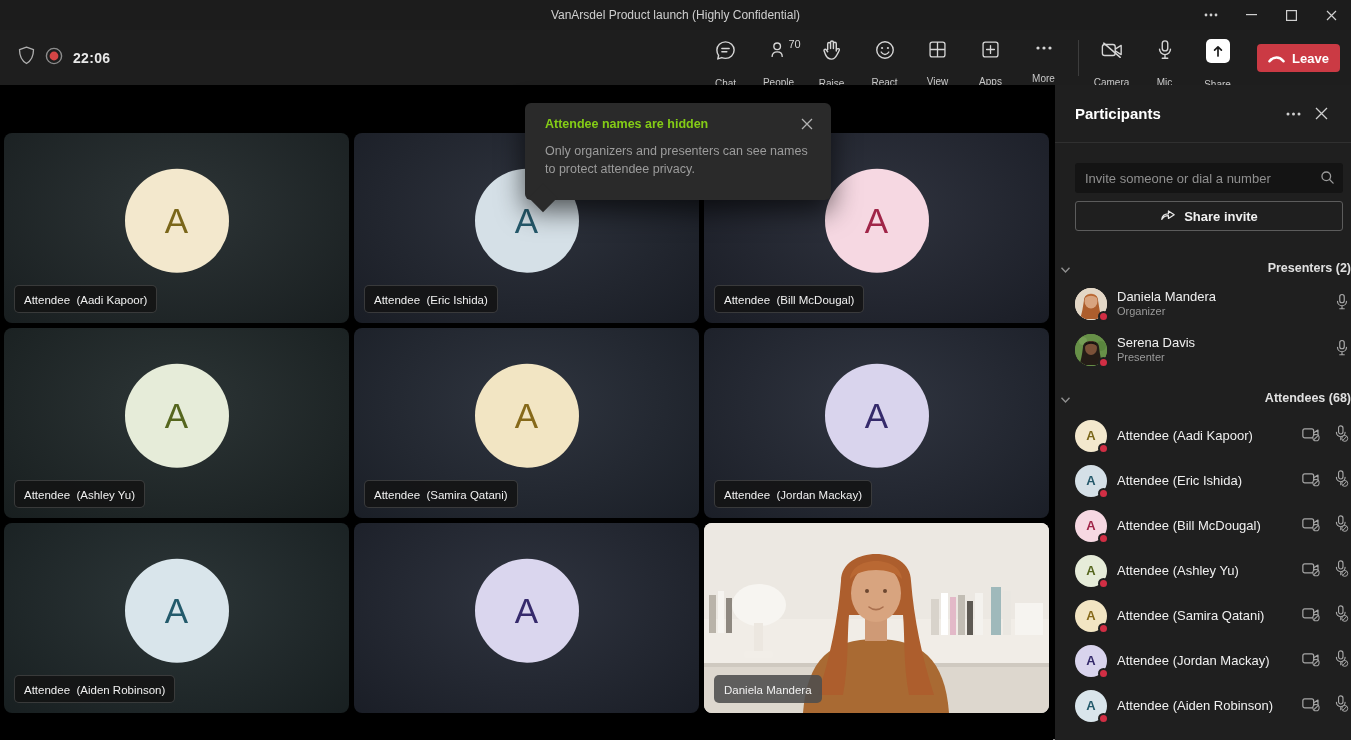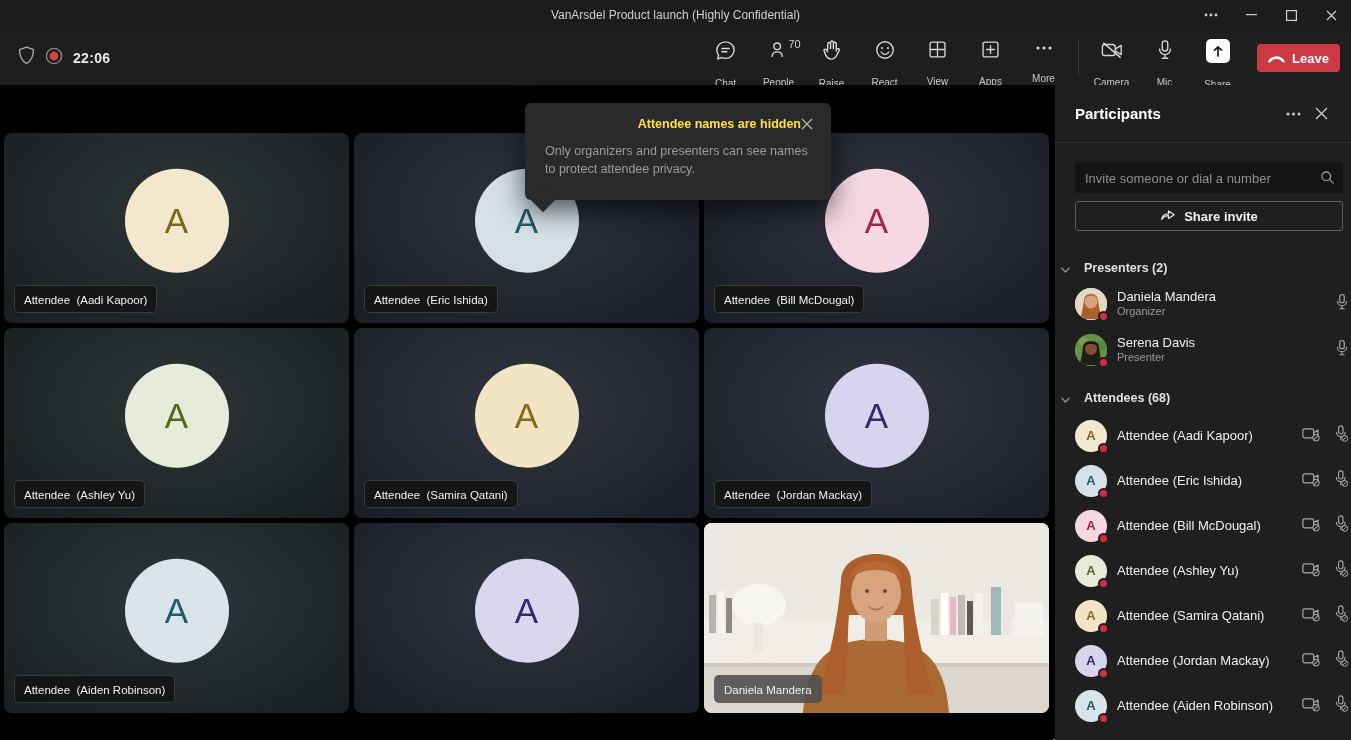--- a/index.html
+++ b/index.html
@@ -63,7 +63,7 @@
   .tooltip::after { content:""; position:absolute; left:8px; bottom:-8px; width:20px;
     height:20px; background:#2a2a2a; transform:rotate(45deg); }
   .tooltip-head { display:flex; align-items:flex-start; }
-  .tooltip-title { font-size:12.5px; font-weight:700; color:#fde047; flex:1;text-align:right; }
+  .tooltip-title { font-size:12.5px; font-weight:700; color:#84cc16; flex:1; }
   .tooltip-close { color:#b3b3b3; margin-top:-1px; }
   .tooltip-body { margin-top:8px; font-size:12.5px; line-height:1.45; color:#9c9c9c; width:268px; }
 

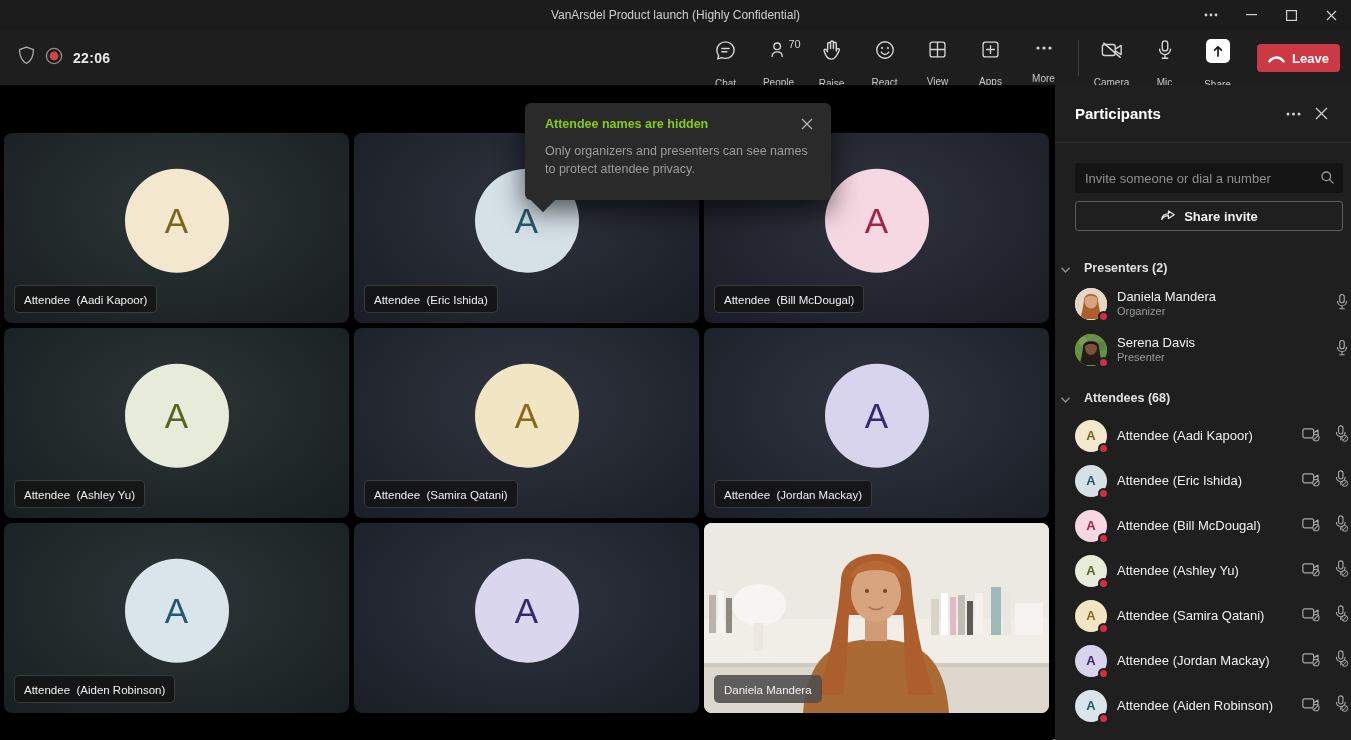--- a/index.html
+++ b/index.html
@@ -87,7 +87,7 @@
     font-size:13px; font-weight:700; display:flex; align-items:center; justify-content:center;
     gap:8px; font-family:"Liberation Sans", sans-serif; }
   .section-header { display:flex; align-items:center; gap:14px; margin:44px 0 4px -14px;
-    color:#dcdcdc; }
+    color:#dcdcdc;justify-content:space-between; }
   .section-header.first { margin-top:28px; }
   .section-label { font-size:12.5px; font-weight:700; color:#e0e0e0; }
   .chev { color:#8f8f8f; }

